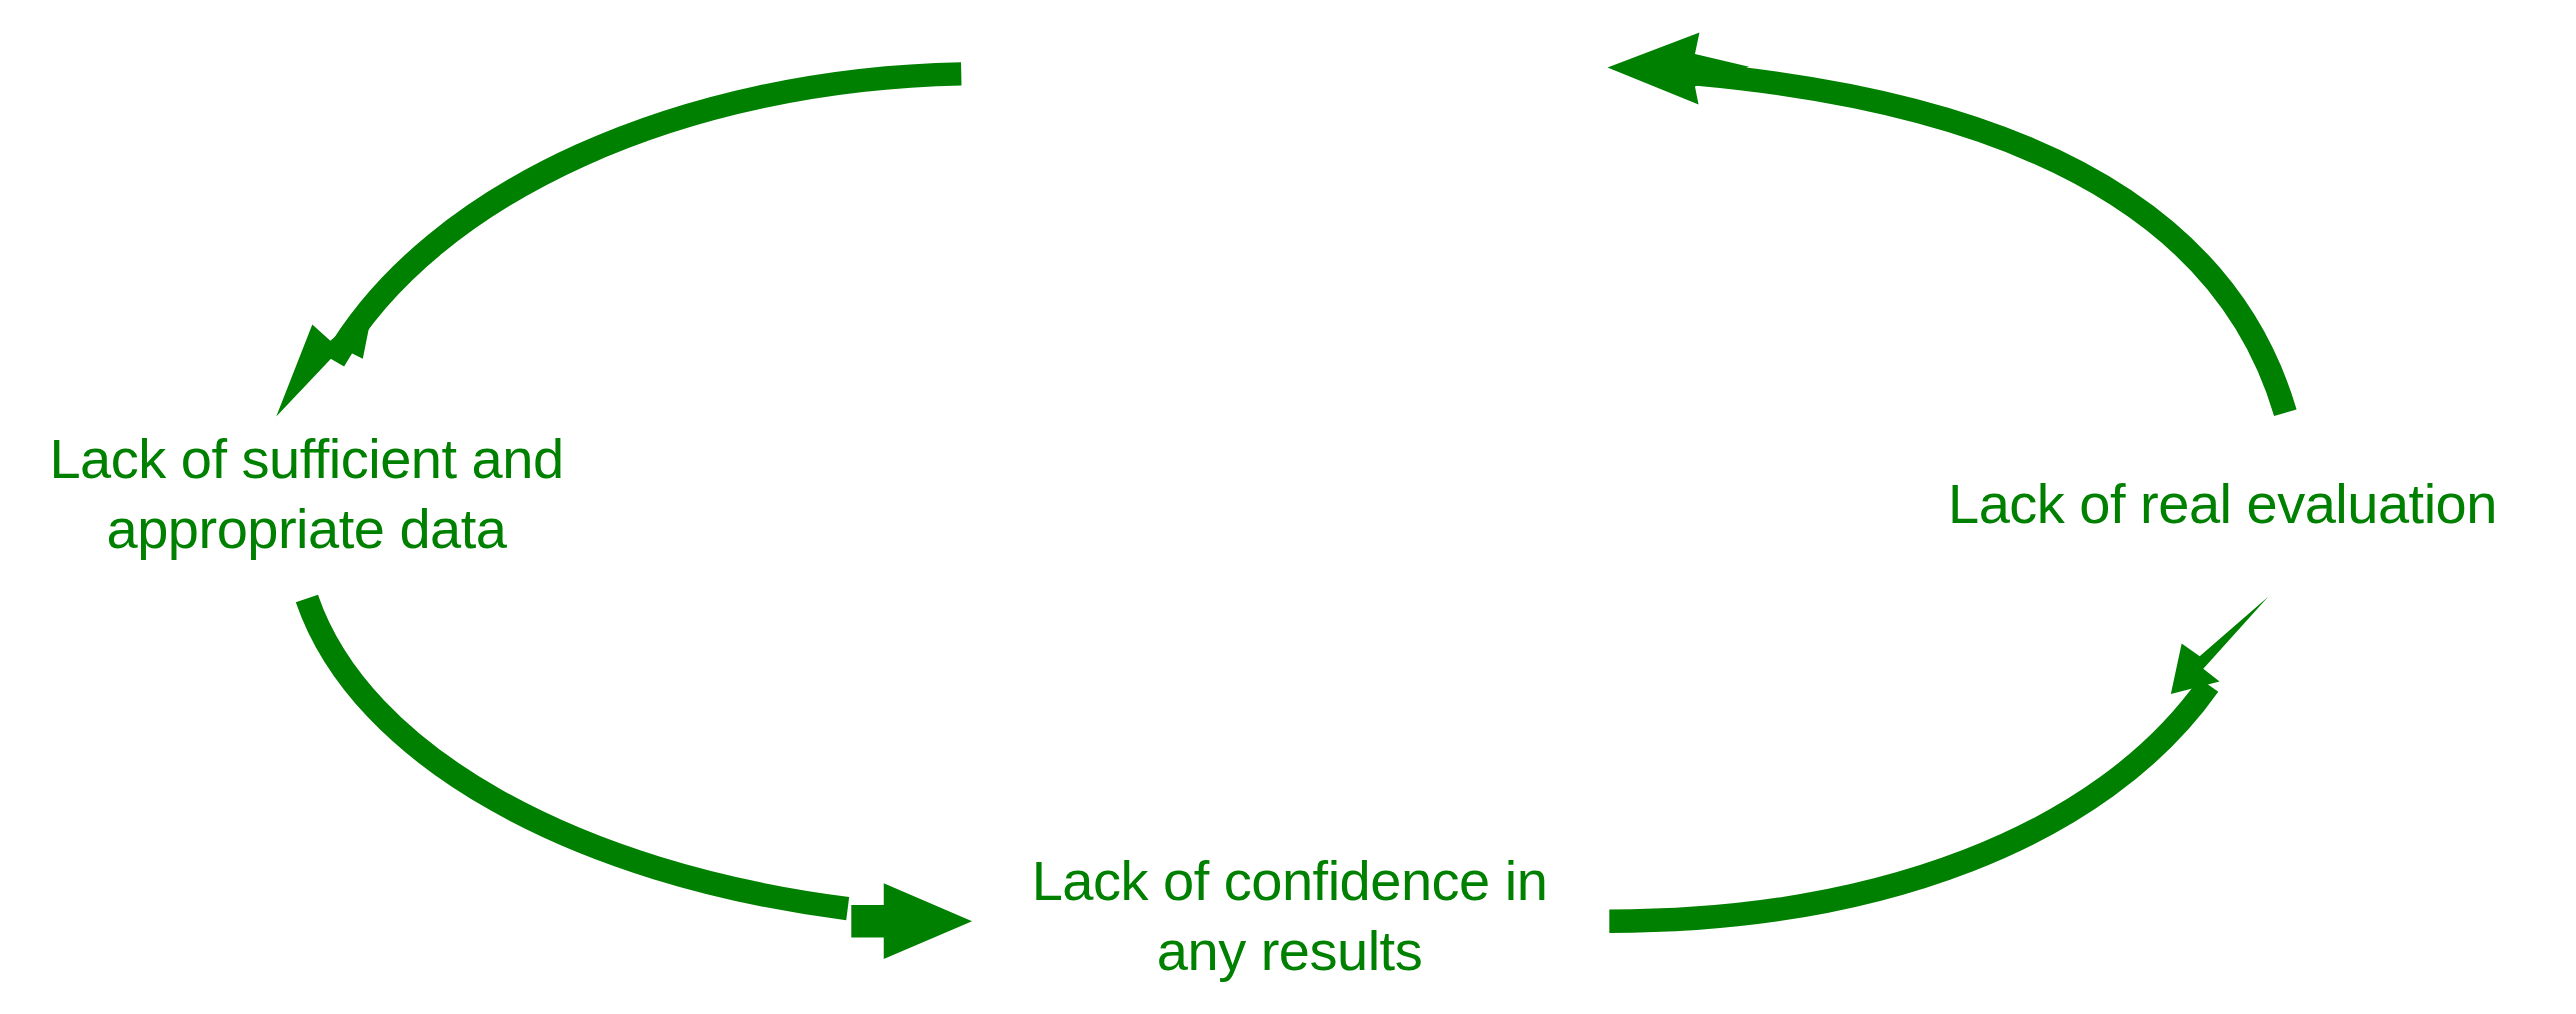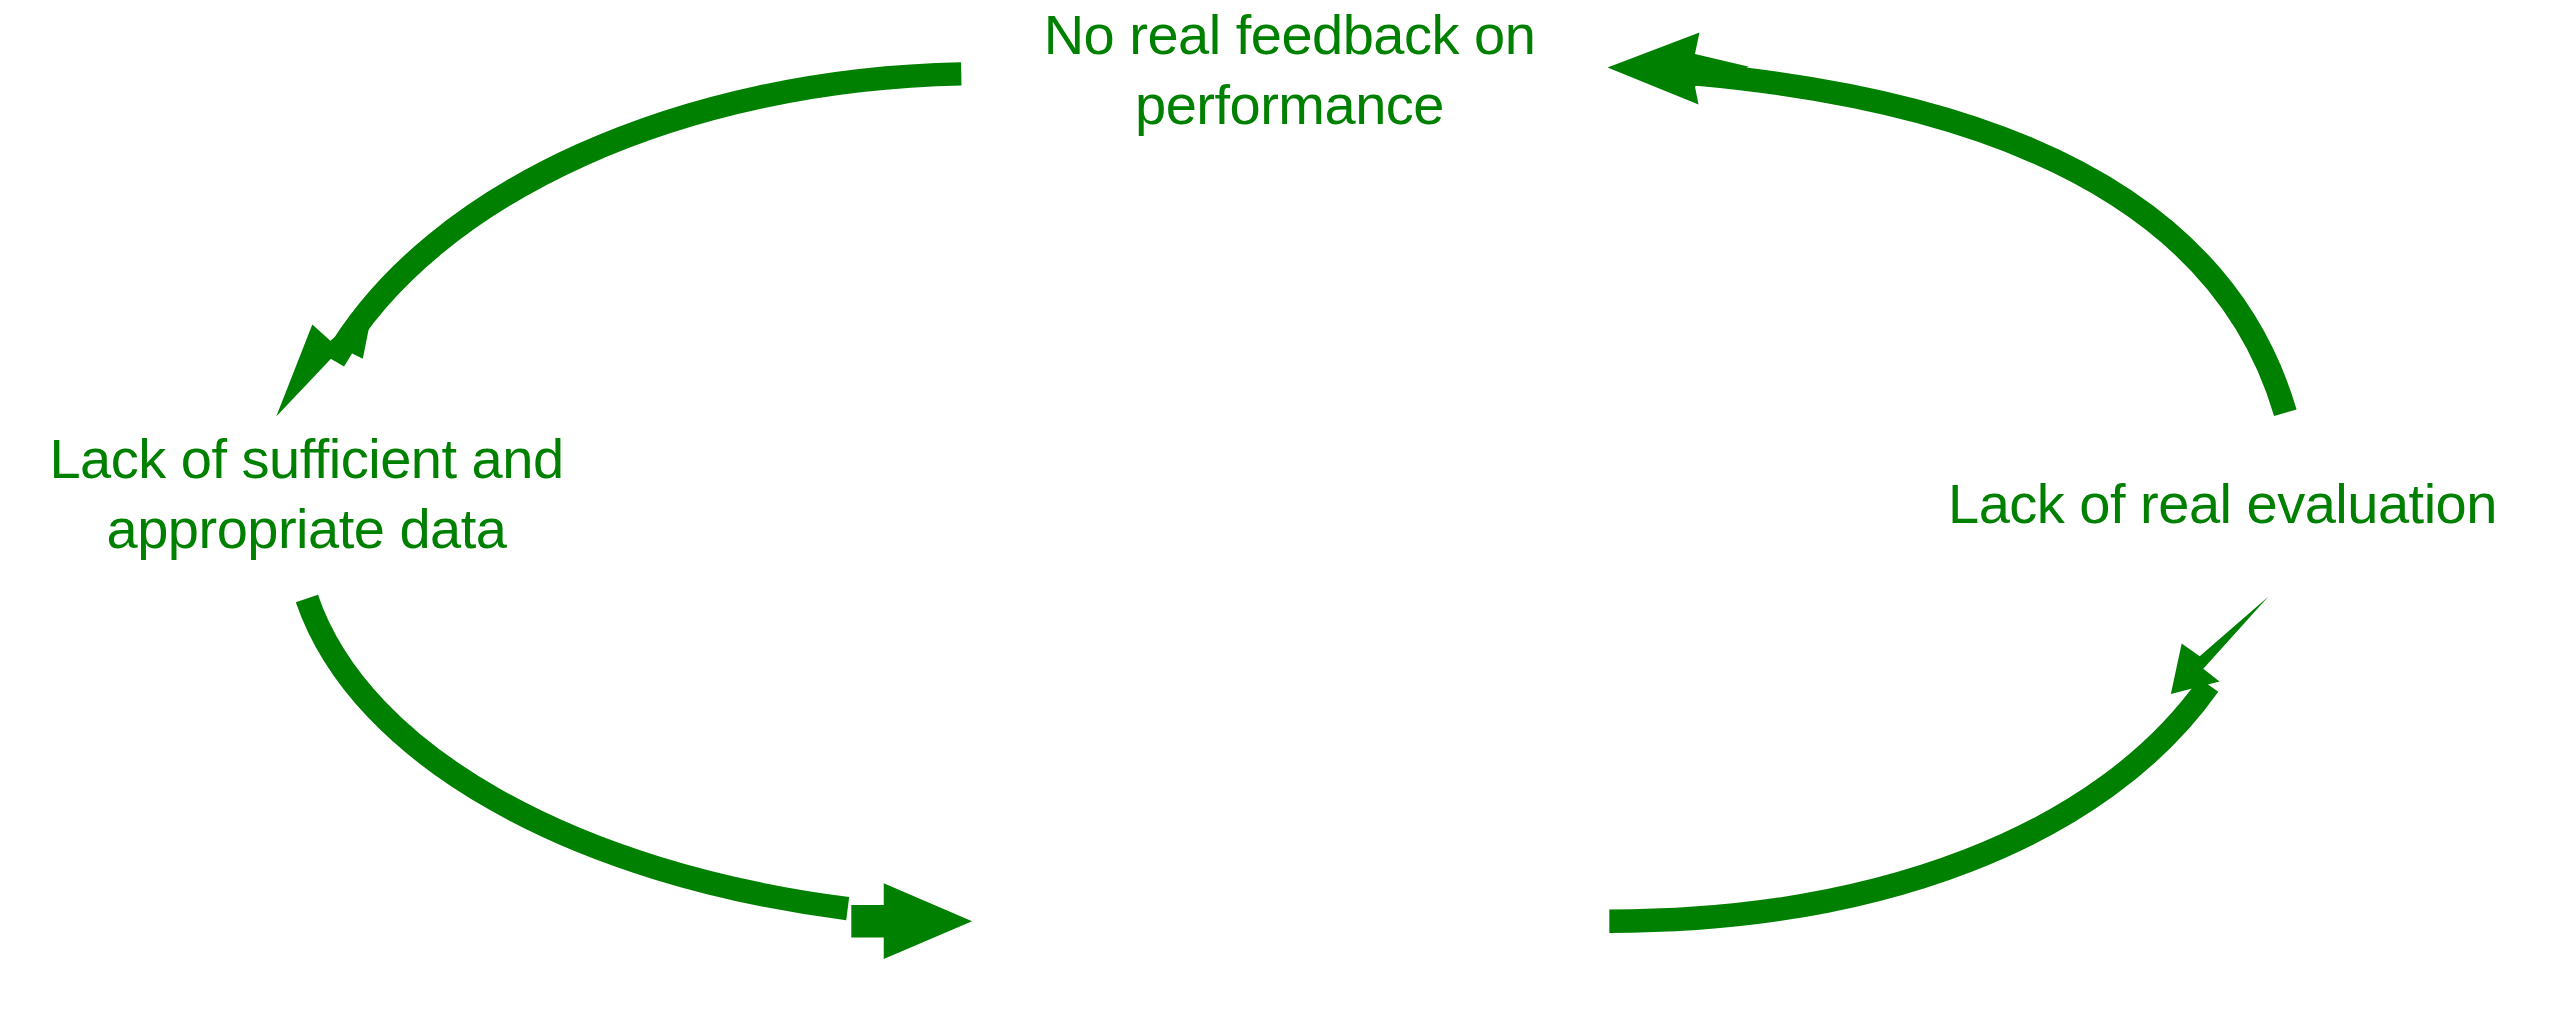--- a/index.html
+++ b/index.html
@@ -87,8 +87,6 @@
     </g>
   </svg>
 
-  <div class="node-label" id="label-top" style="color:#008000">No real feedback on
-performance</div>
 
   <div class="node-label" id="label-left" style="color:#008000">Lack of sufficient and
 appropriate data</div>

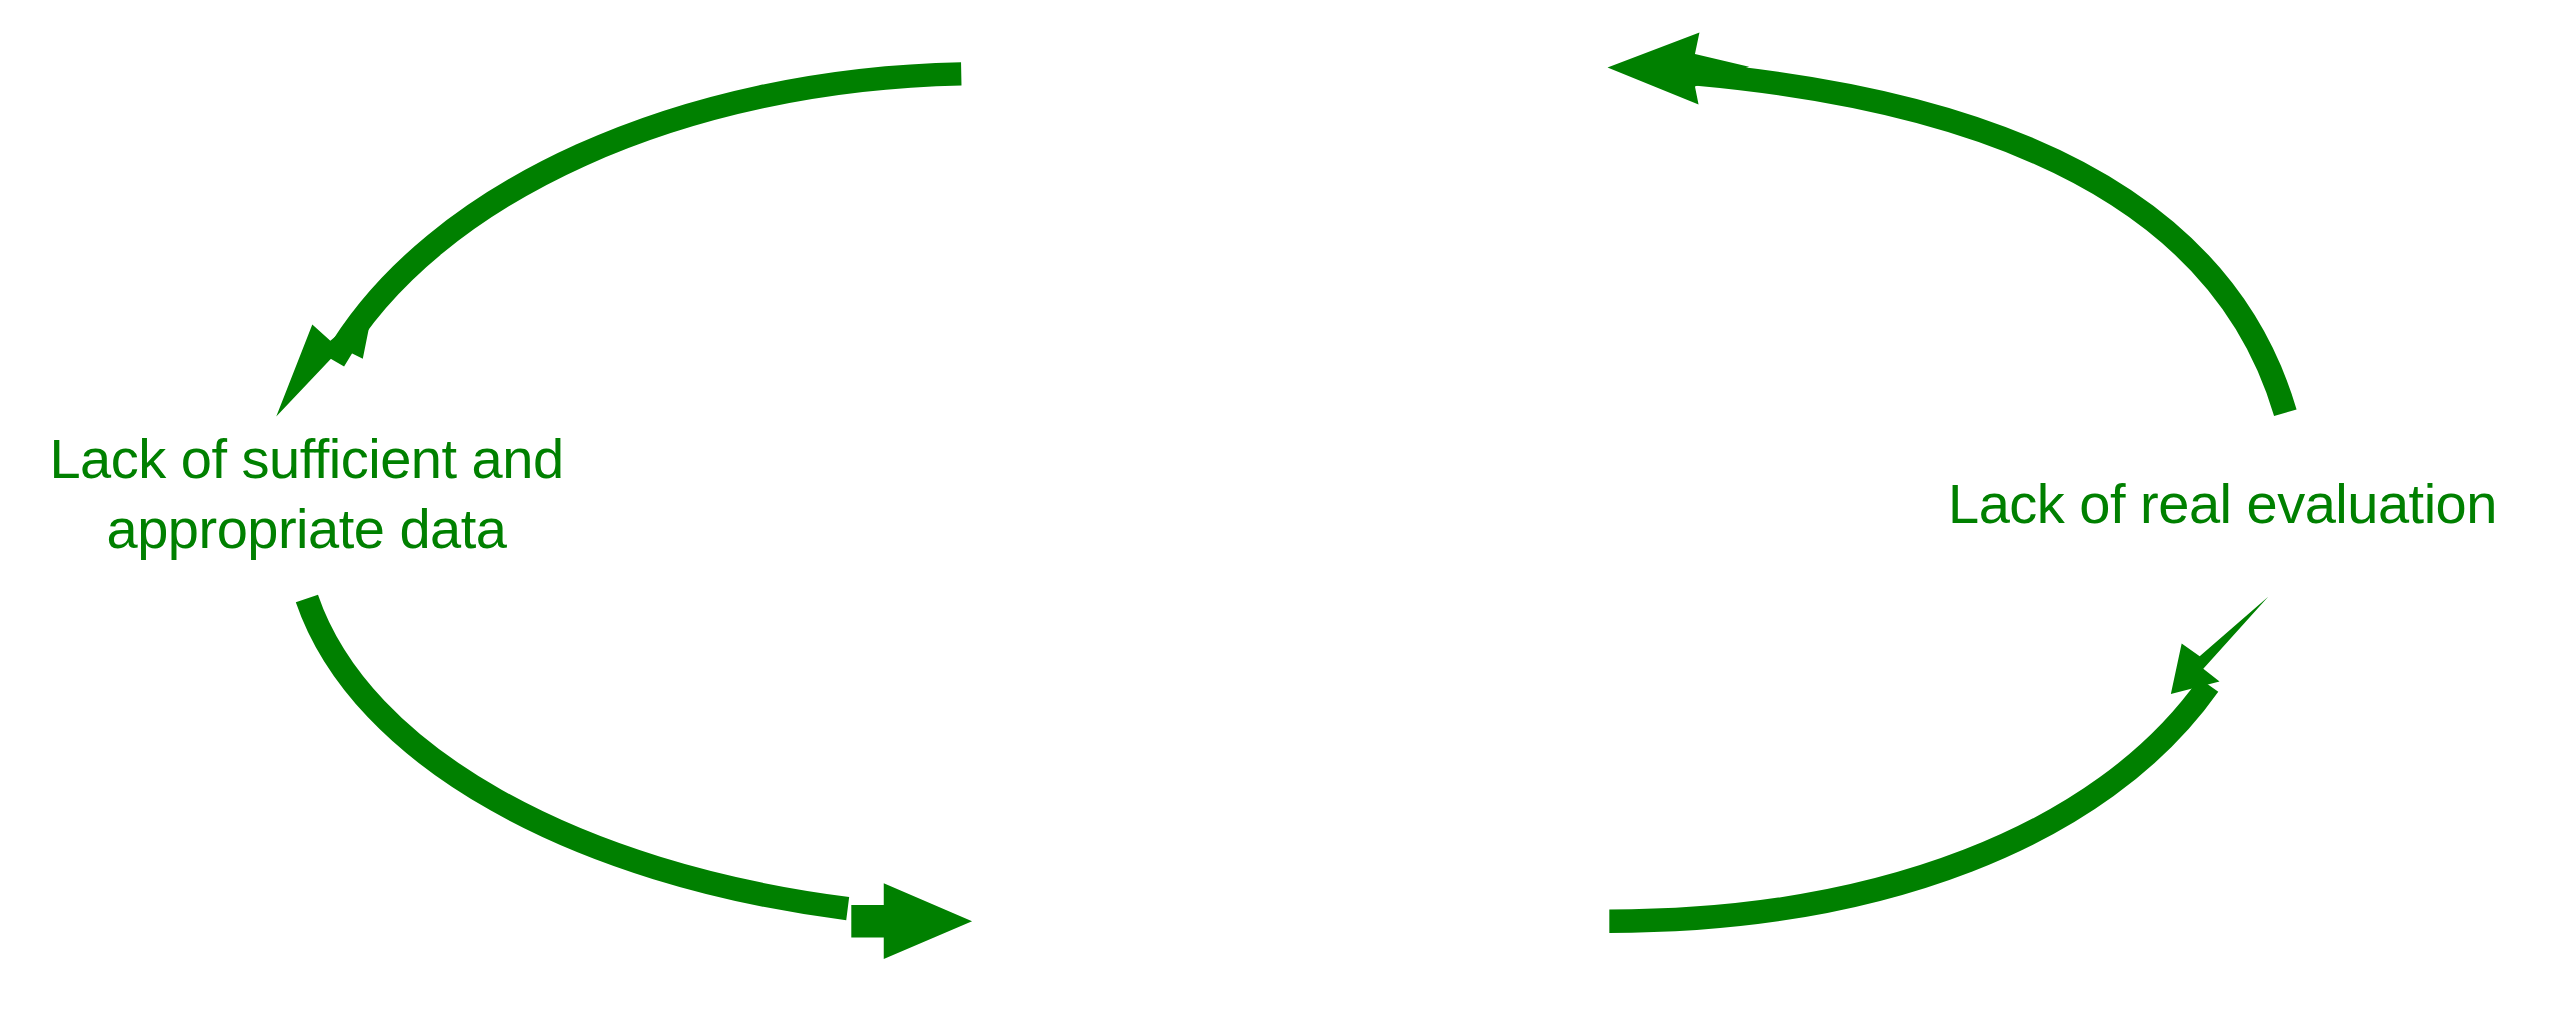--- a/index.html
+++ b/index.html
@@ -91,6 +91,8 @@
   <div class="node-label" id="label-left" style="color:#008000">Lack of sufficient and
 appropriate data</div>
 
+  <div class="node-label" id="label-bottom" style="color:#008000">Lack of confidence in
+any results</div>
 
   <div class="node-label" id="label-right" style="color:#008000">Lack of real evaluation</div>
 

